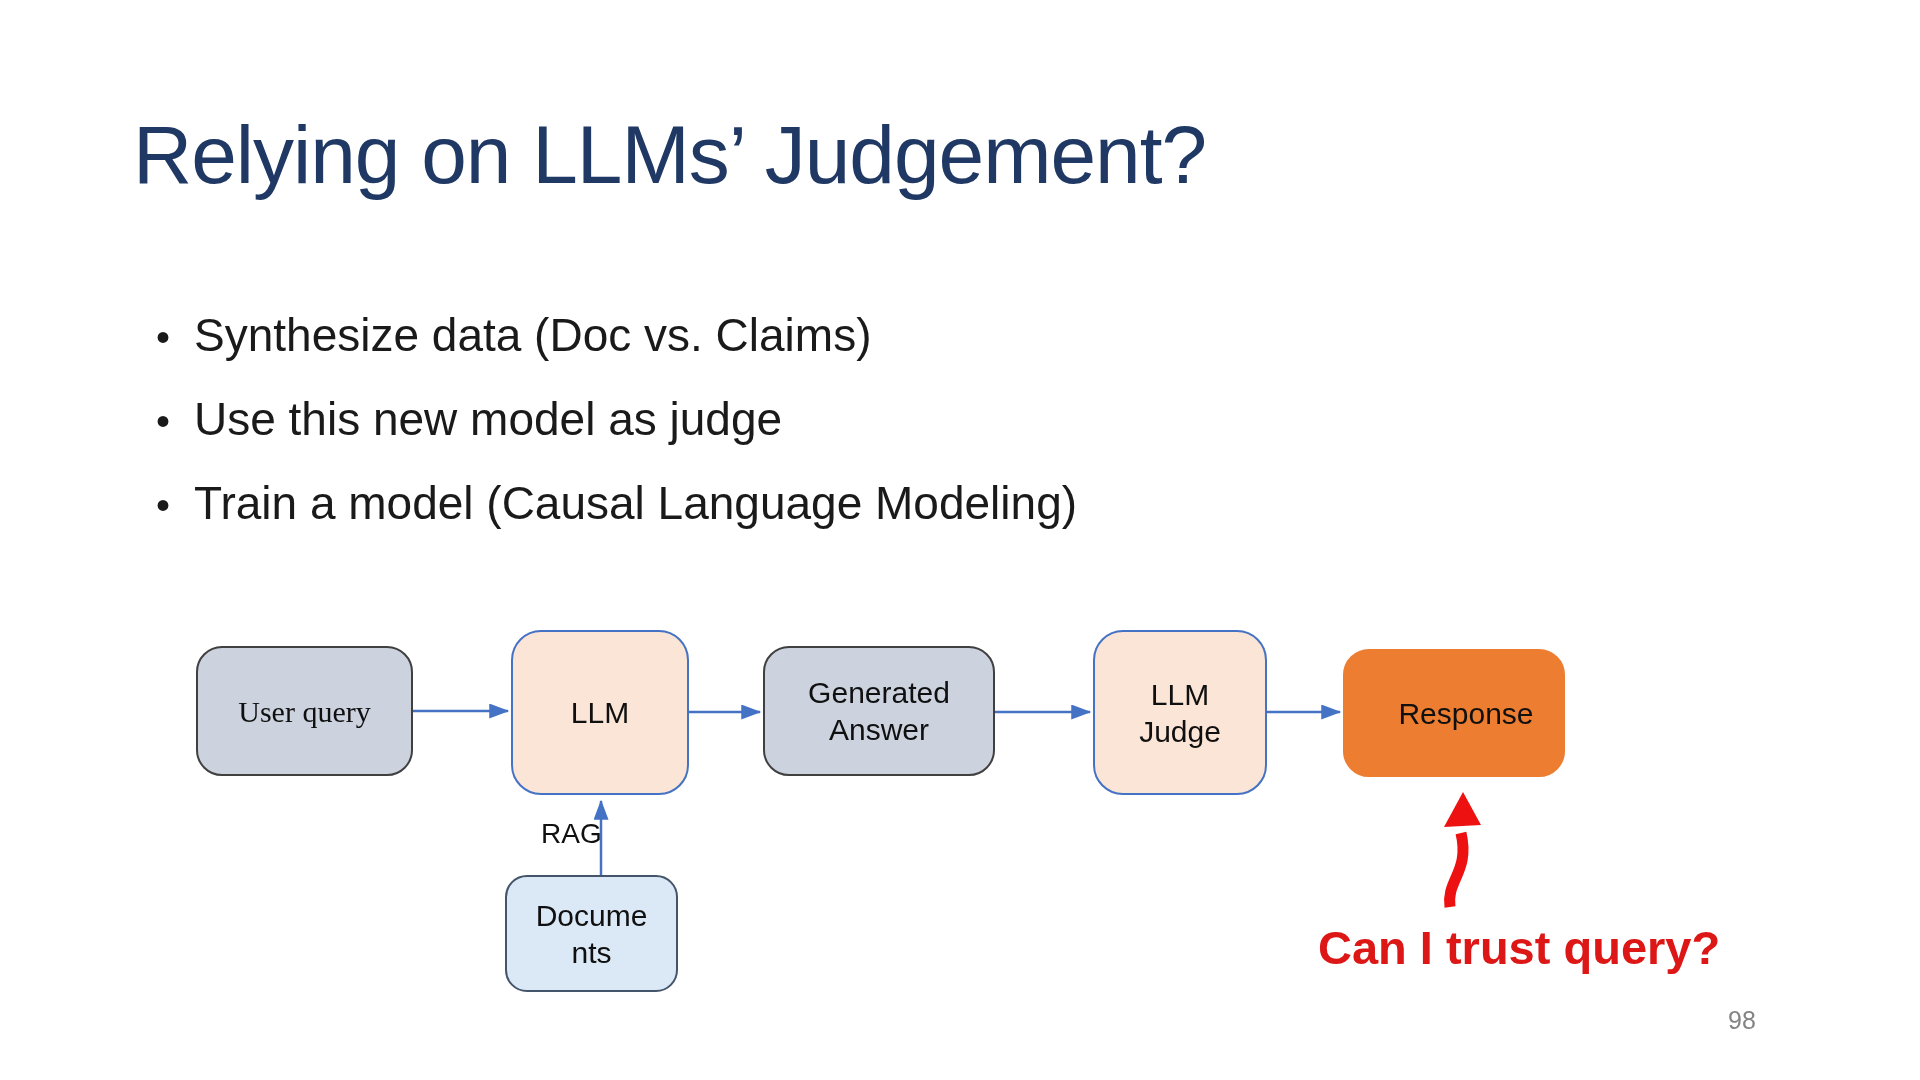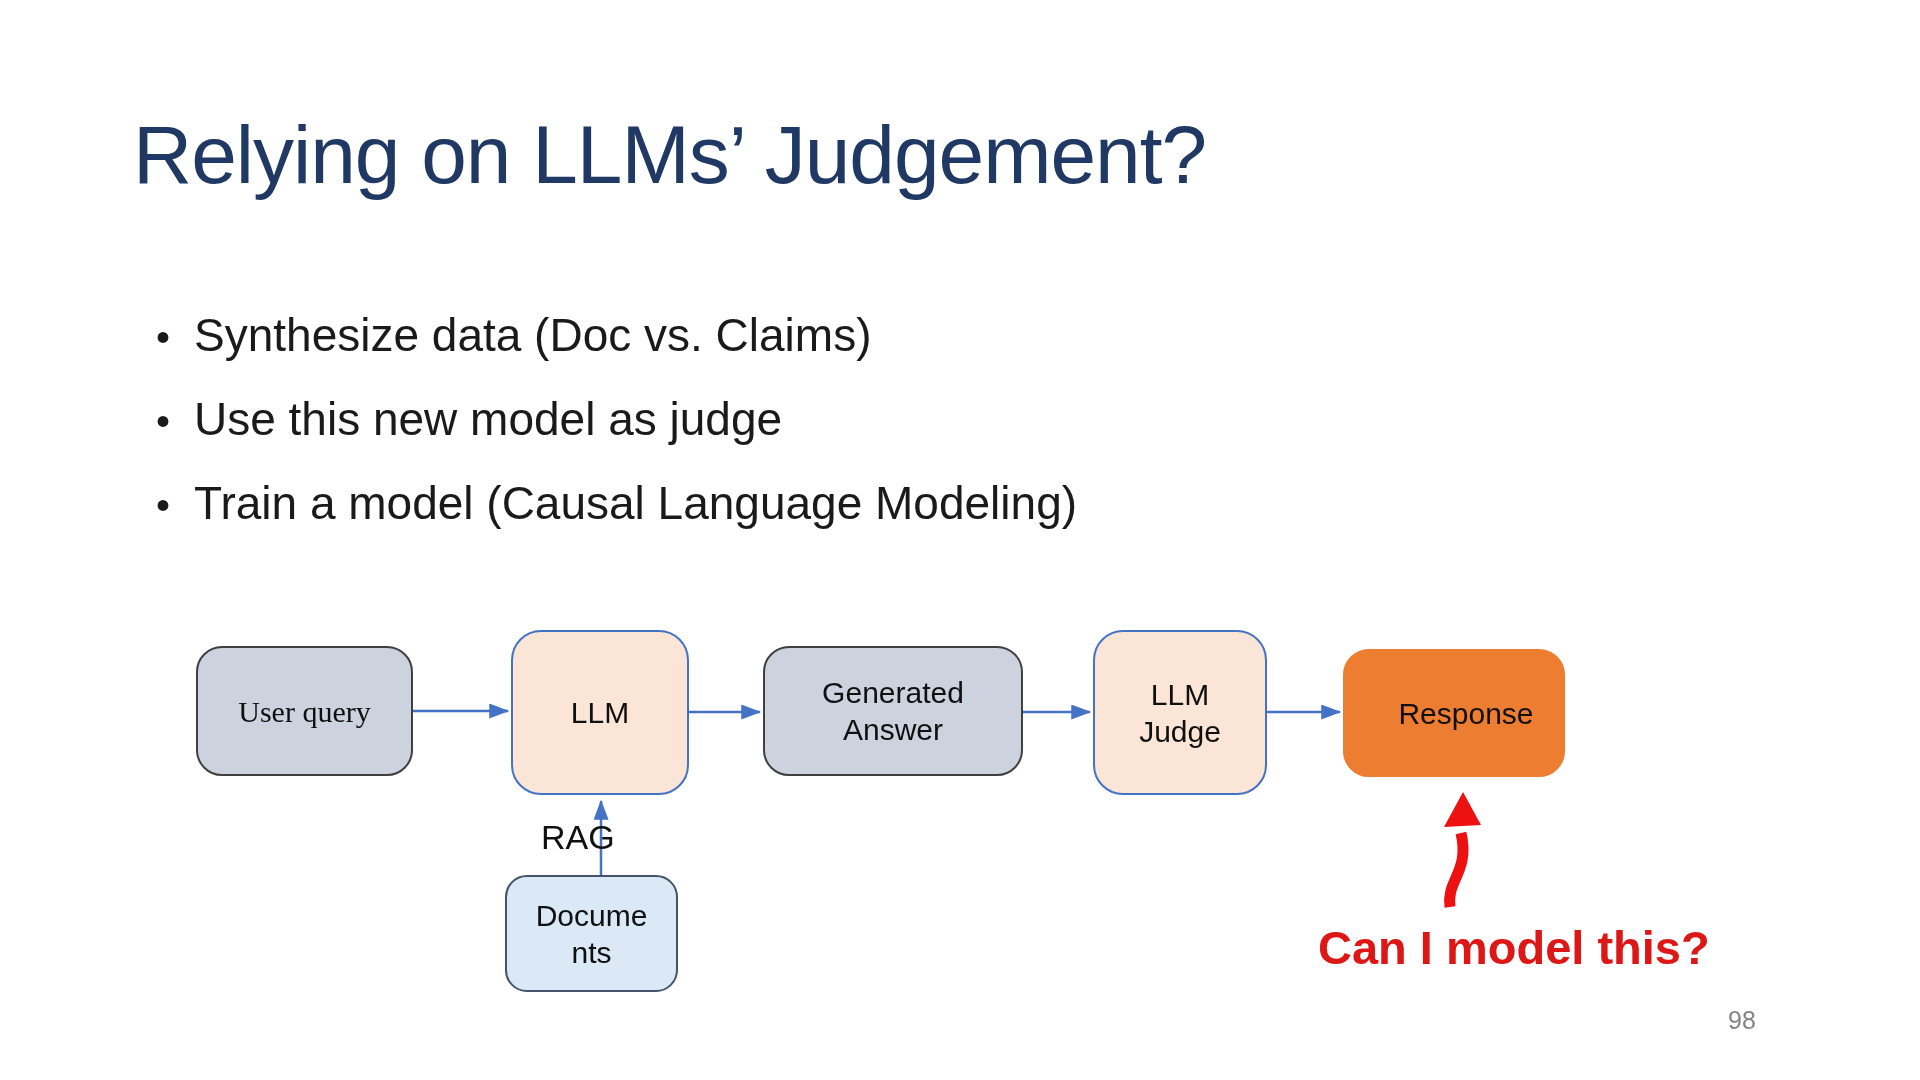--- a/index.html
+++ b/index.html
@@ -76,7 +76,7 @@
     border-radius: 30px;
   }
   .node-generated-answer {
-    left: 763px; top: 646px; width: 260px; height: 130px;
+    left: 763px; top: 646px; width: 232px; height: 130px;
     background: var(--gray-fill, #ccd3df);
     border: 2px solid var(--gray-border, #404040);
     border-radius: 26px;

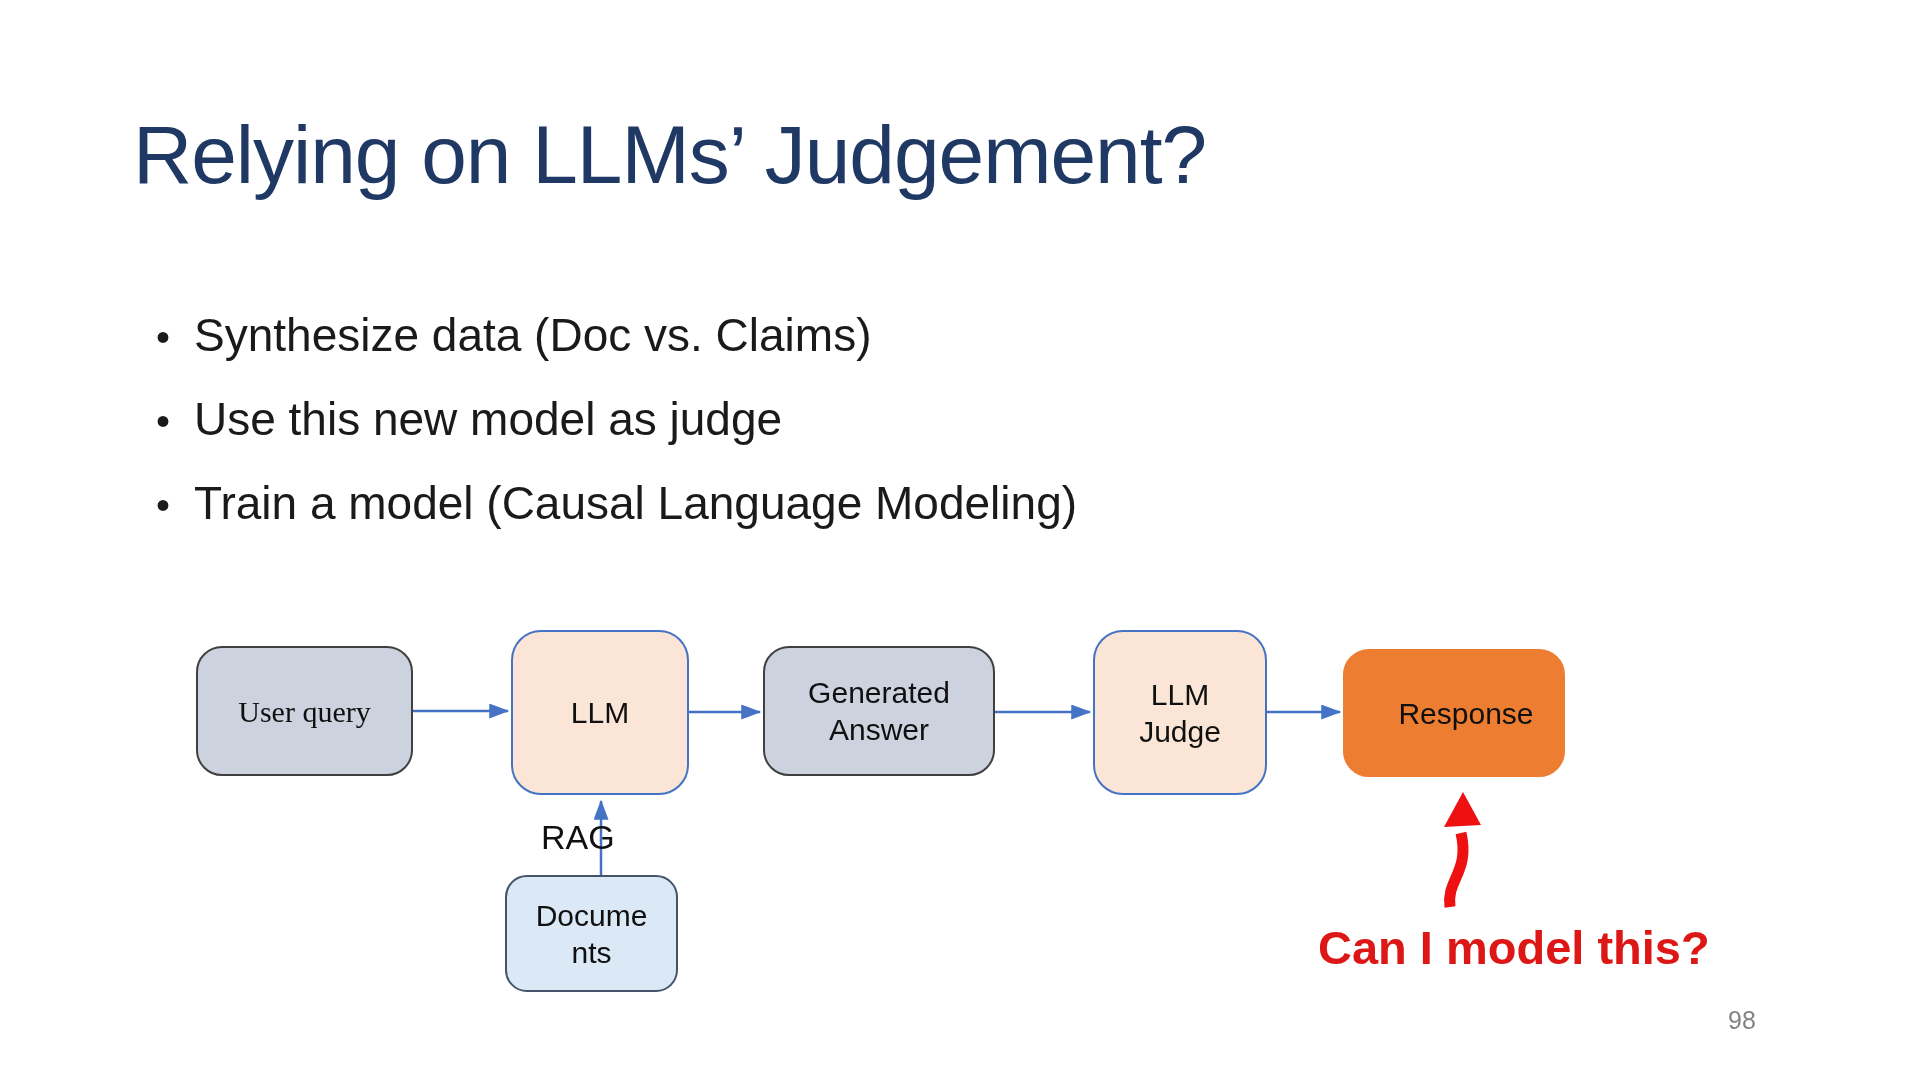--- a/index.html
+++ b/index.html
@@ -106,7 +106,7 @@
     position: absolute;
     left: 541px;
     top: 818px;
-    font-size: 34px;
+    font-size: 28px;
     color: #101010;
   }
   .annotation {

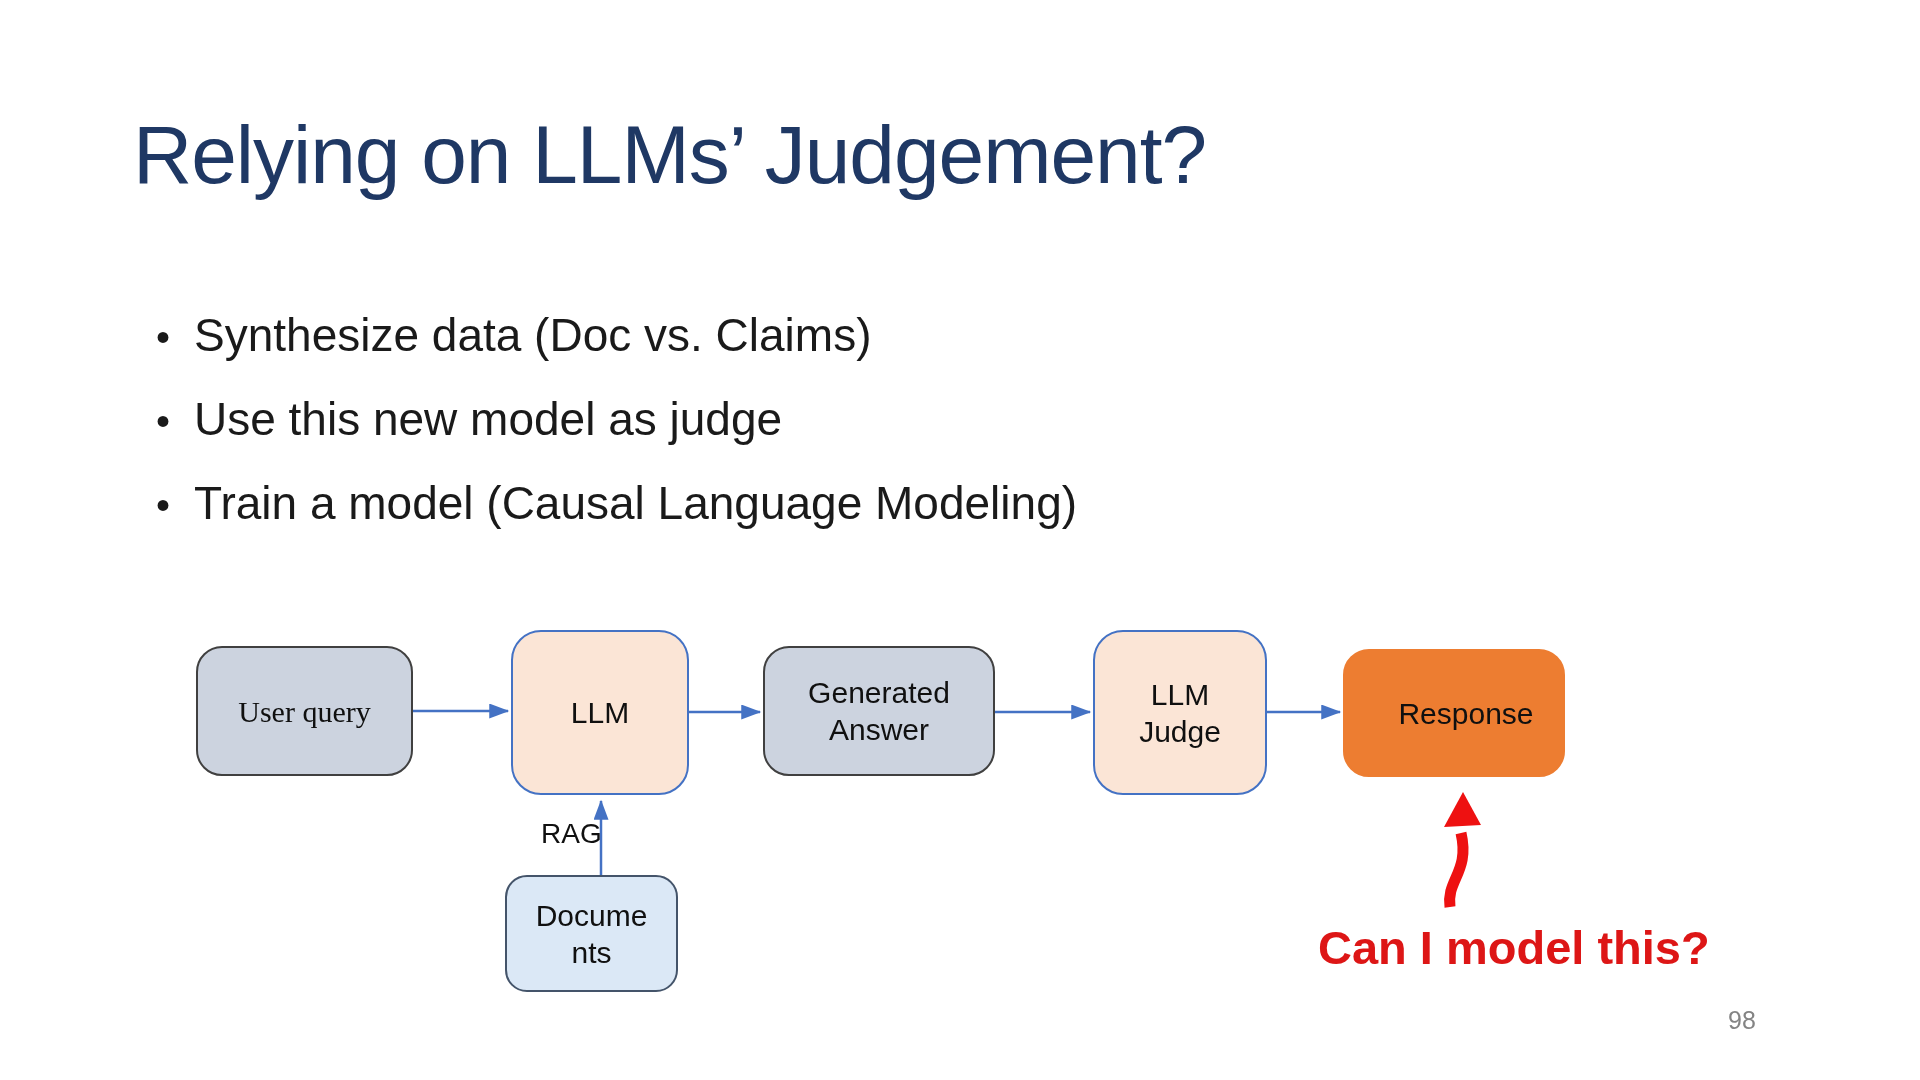--- a/index.html
+++ b/index.html
@@ -189,7 +189,7 @@
 
   <div class="rag-label">RAG</div>
 
-  <div class="annotation">Can I model this?</div>
+  <div class="annotation">Can I trust query?</div>
 
   <div class="page-number">98</div>
 

